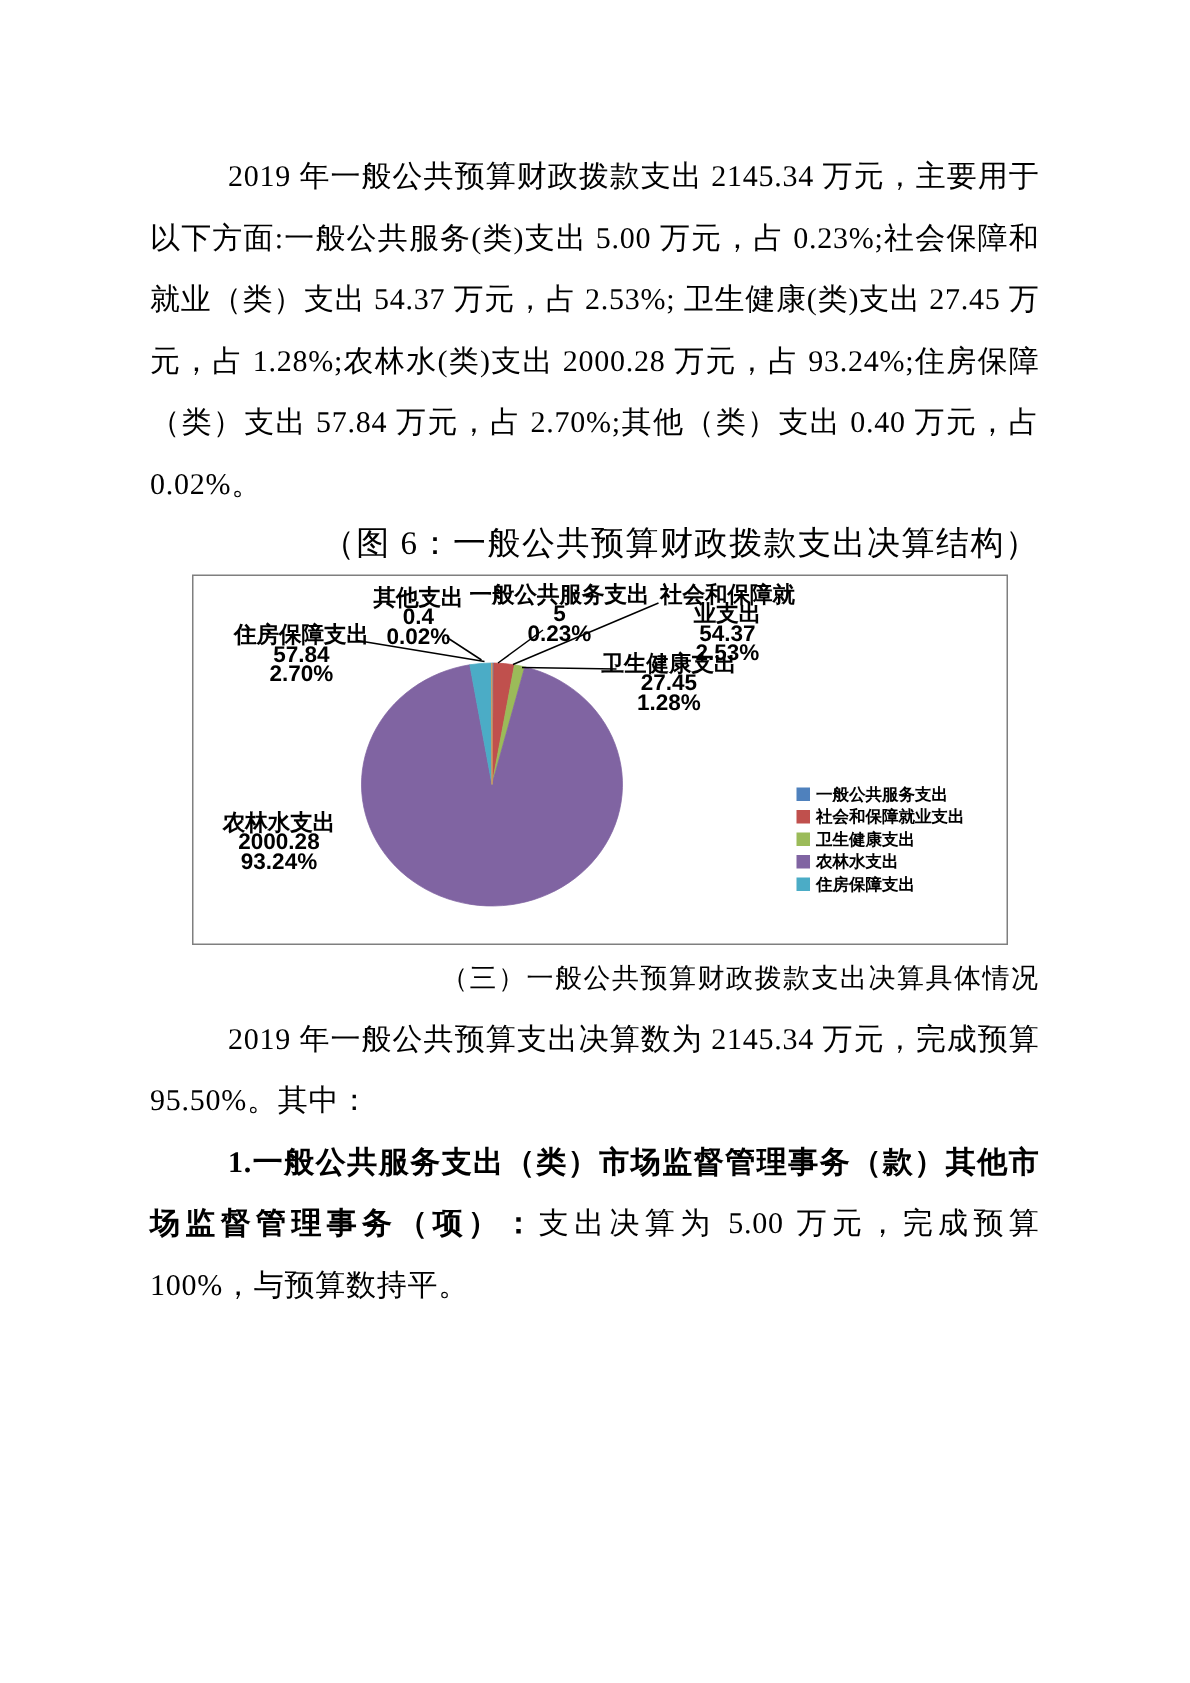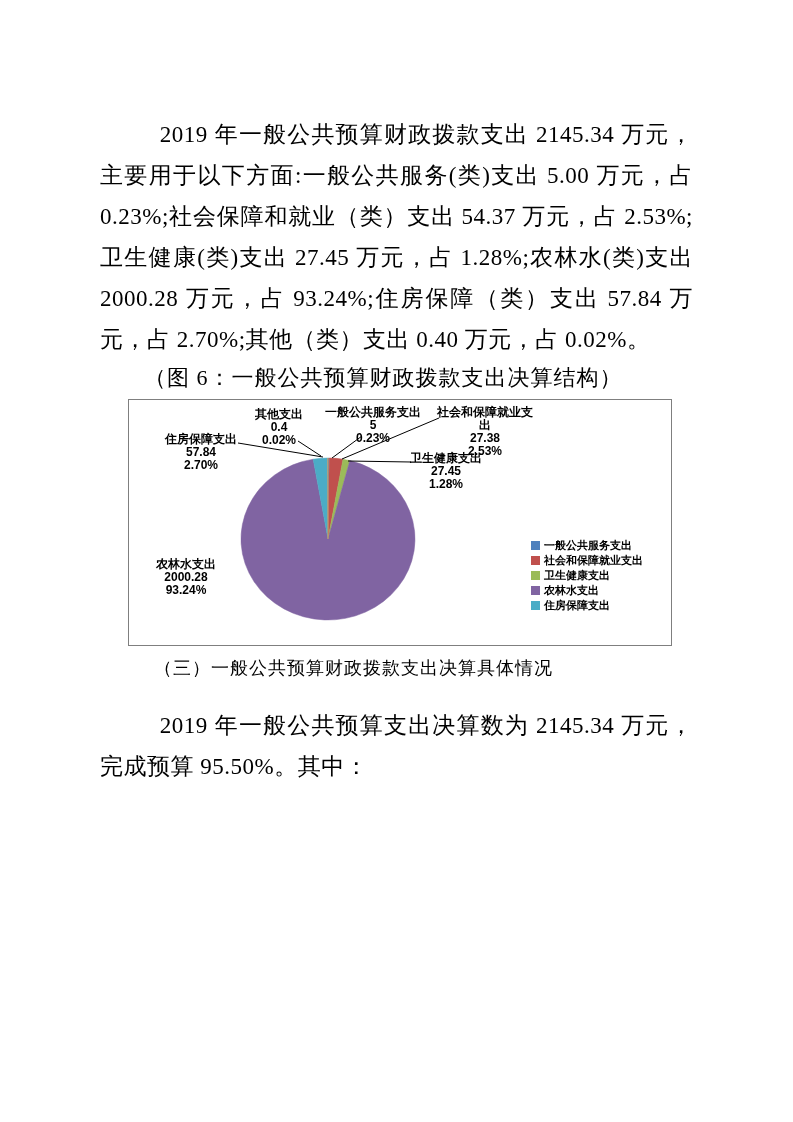--- a/index.html
+++ b/index.html
@@ -18,12 +18,11 @@
   }
   p{margin:0;}
   .body-par{
-    font-size:23px;
+    font-size:20px;
     line-height:41px;
     text-align:justify;
     text-indent:2.6em;
     letter-spacing:0.5px;
-    margin-top:16px;
   }
   .bold{font-weight:normal;}
   .lead{font-weight:bold;}

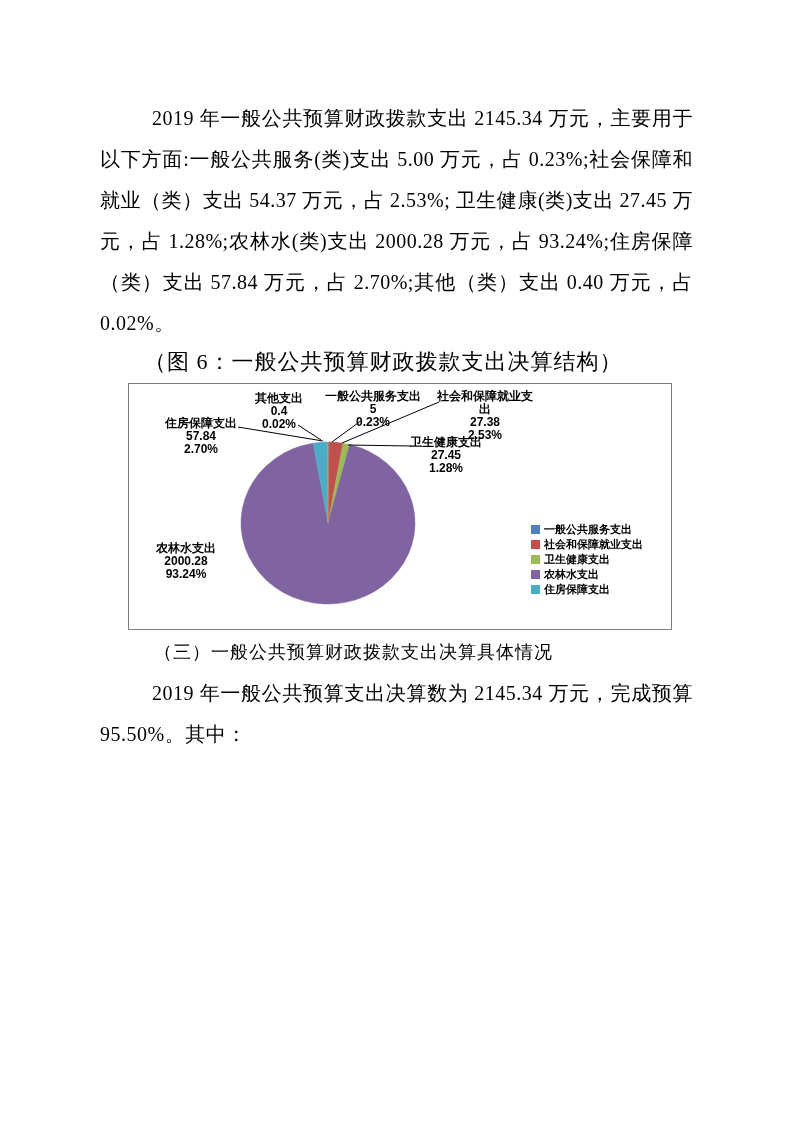--- a/index.html
+++ b/index.html
@@ -16,7 +16,7 @@
     left:100px;top:98px;
     width:593px;
   }
-  p{margin:0;}
+  p{margin:0;text-align:right;}
   .body-par{
     font-size:20px;
     line-height:41px;

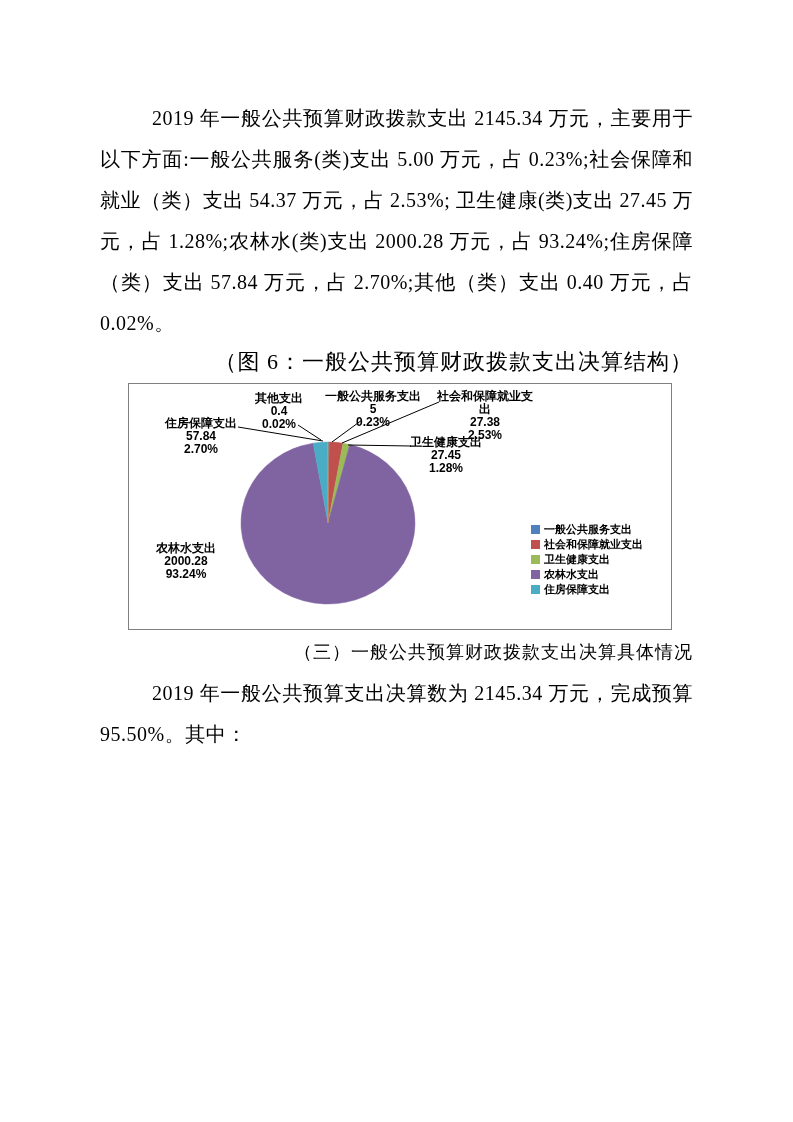--- a/index.html
+++ b/index.html
@@ -52,7 +52,7 @@
   .chart-box svg{position:absolute;left:0;top:0;}
   .pie-label{
     position:absolute;
-    font-size:12px;
+    font-size:15px;
     font-weight:bold;
     line-height:13px;
     text-align:center;

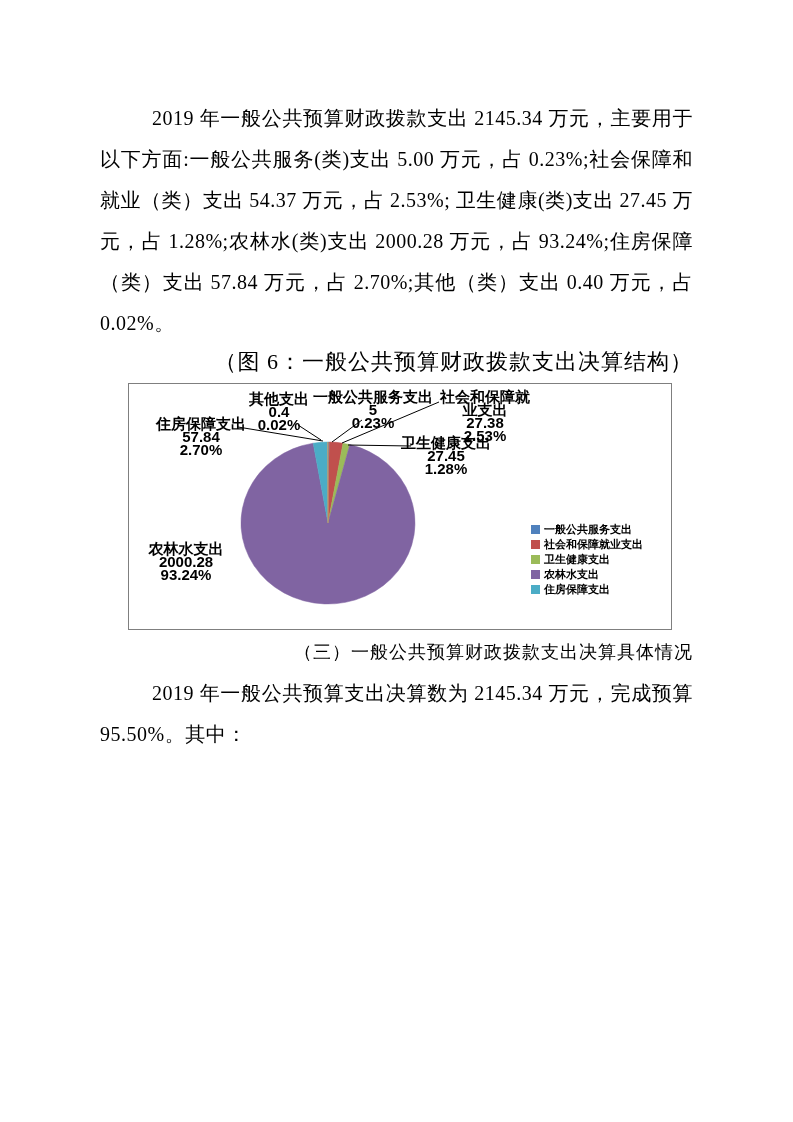--- a/index.html
+++ b/index.html
@@ -138,7 +138,7 @@
 
       <div class="pie-label" style="left:305px;top:6px;width:102px;">
         <div>社会和保障就业支出</div>
-        <div>27.38</div>
+        <div>54.37</div>
         <div>2.53%</div>
       </div>
 

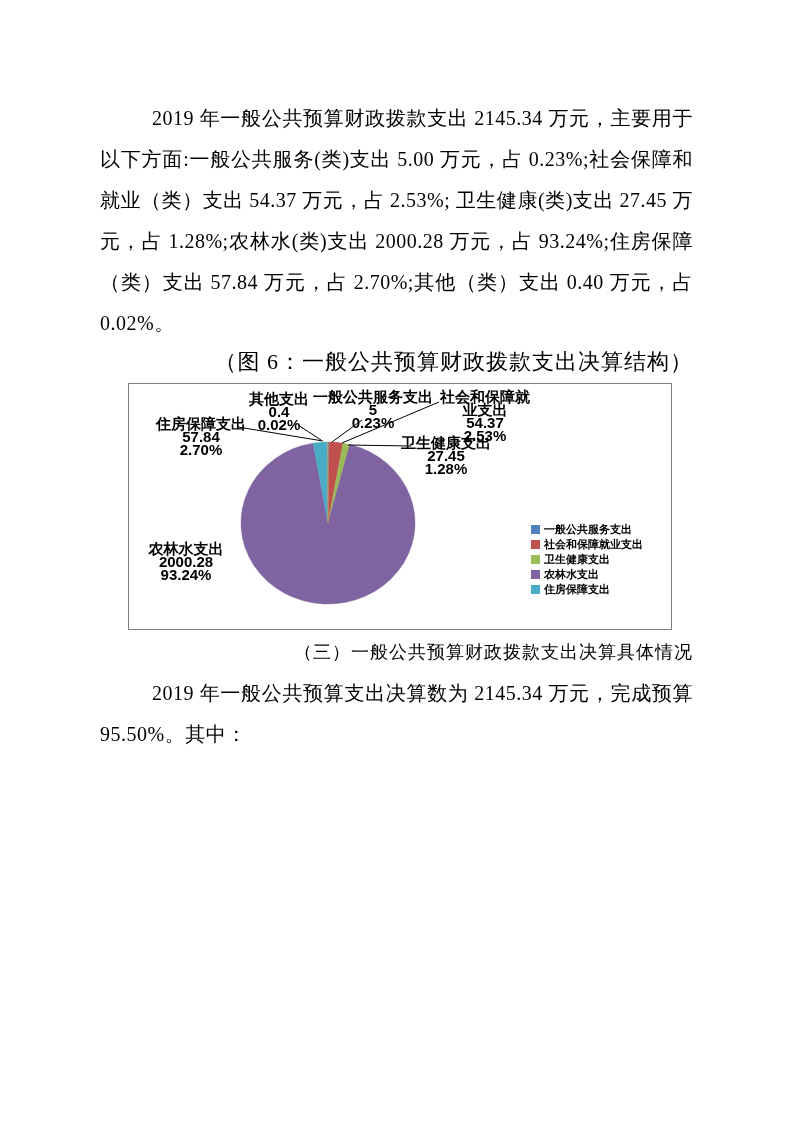--- a/index.html
+++ b/index.html
@@ -189,6 +189,7 @@
 
     <p class="body-par bold">2019 年一般公共预算支出决算数为 2145.34 万元，完成预算 95.50%。其中：</p>
 
+    <p class="body-par"><span class="lead">1.一般公共服务支出（类）市场监督管理事务（款）其他市场监督管理事务（项）：</span><span>支出决算为 5.00 万元，完成预算 100%，与预算数持平。</span></p>
 
 
   </div>

